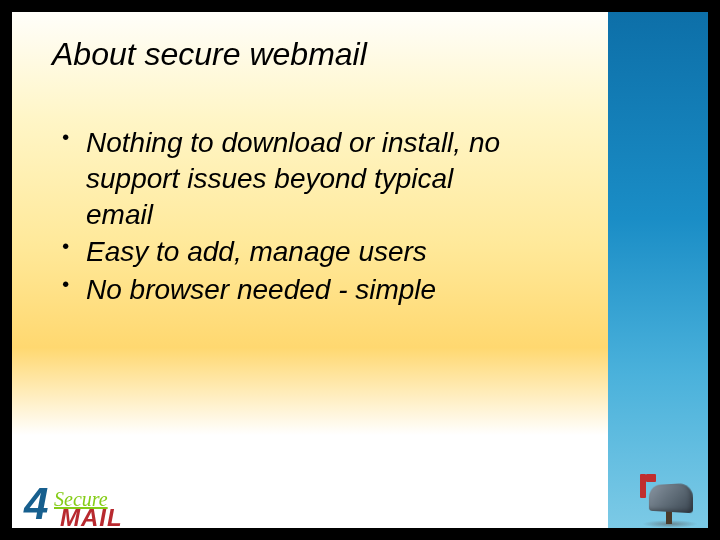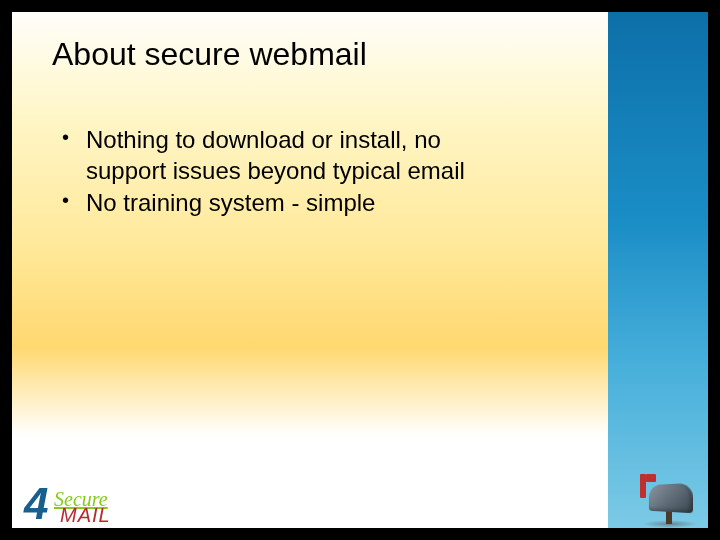--- a/index.html
+++ b/index.html
@@ -24,6 +24,7 @@
     background: linear-gradient(to bottom, #fffefa 0%, #fff6c8 20%, #ffe99a 45%, #ffd870 65%, #ffffff 82%, #ffffff 100%);
     padding: 24px 16px 17px 40px;
     position: relative;
+    font-style: italic;
   }
   .right-band {
     width: 100px;

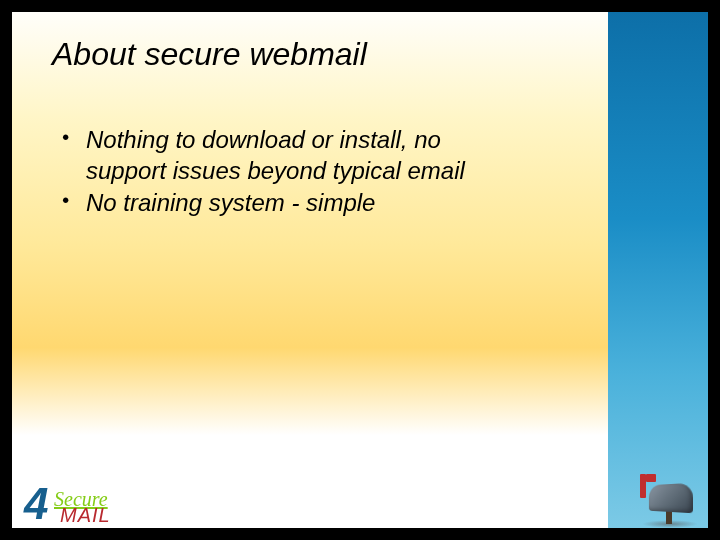--- a/index.html
+++ b/index.html
@@ -42,7 +42,7 @@
     max-width: 460px;
   }
   .bullets li {
-    font-size: 24px;
+    font-size: 28px;
     line-height: 1.28;
     color: #000;
     position: relative;

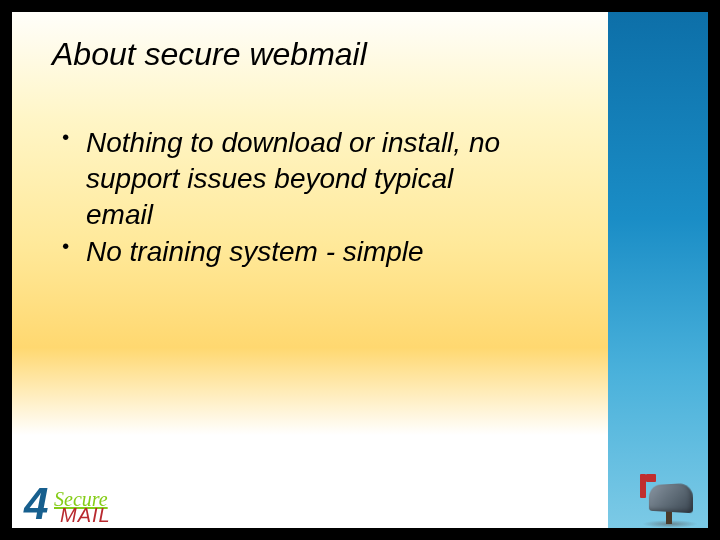--- a/index.html
+++ b/index.html
@@ -160,6 +160,7 @@
     <h1 class="title">About secure webmail</h1>
     <ul class="bullets">
       <li>Nothing to download or install, no support issues beyond typical email</li>
+      <li>Easy to add, manage users</li>
       <li>No training system - simple</li>
     </ul>
   </div>

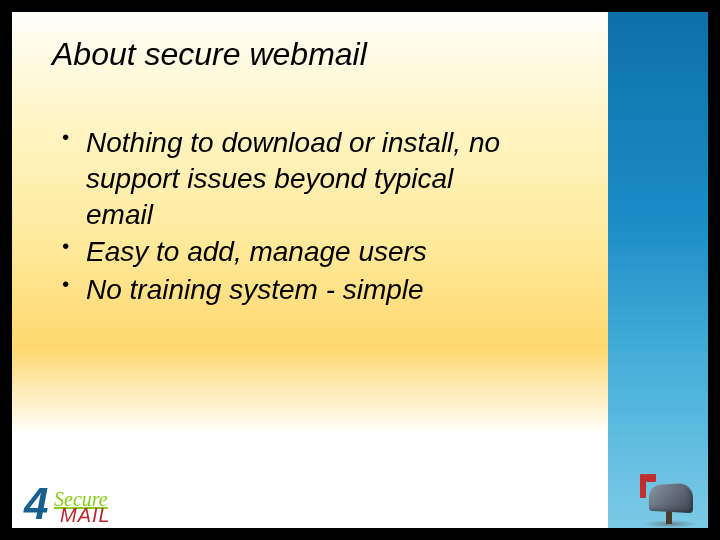--- a/index.html
+++ b/index.html
@@ -161,7 +161,7 @@
     <ul class="bullets">
       <li>Nothing to download or install, no support issues beyond typical email</li>
       <li>Easy to add, manage users</li>
-      <li>No training system - simple</li>
+      <li>No browser needed - simple</li>
     </ul>
   </div>
   <div class="right-band"></div>

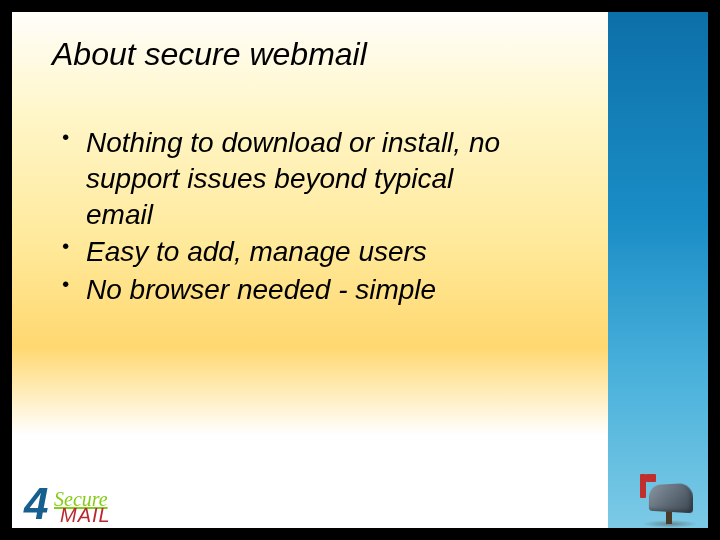--- a/index.html
+++ b/index.html
@@ -90,8 +90,8 @@
     position: absolute;
     left: 36px;
     top: 20px;
-    font-size: 20px;
-    font-weight: 400;
+    font-size: 24px;
+    font-weight: 700;
     font-style: italic;
     color: #b8292f;
     letter-spacing: 1px;

